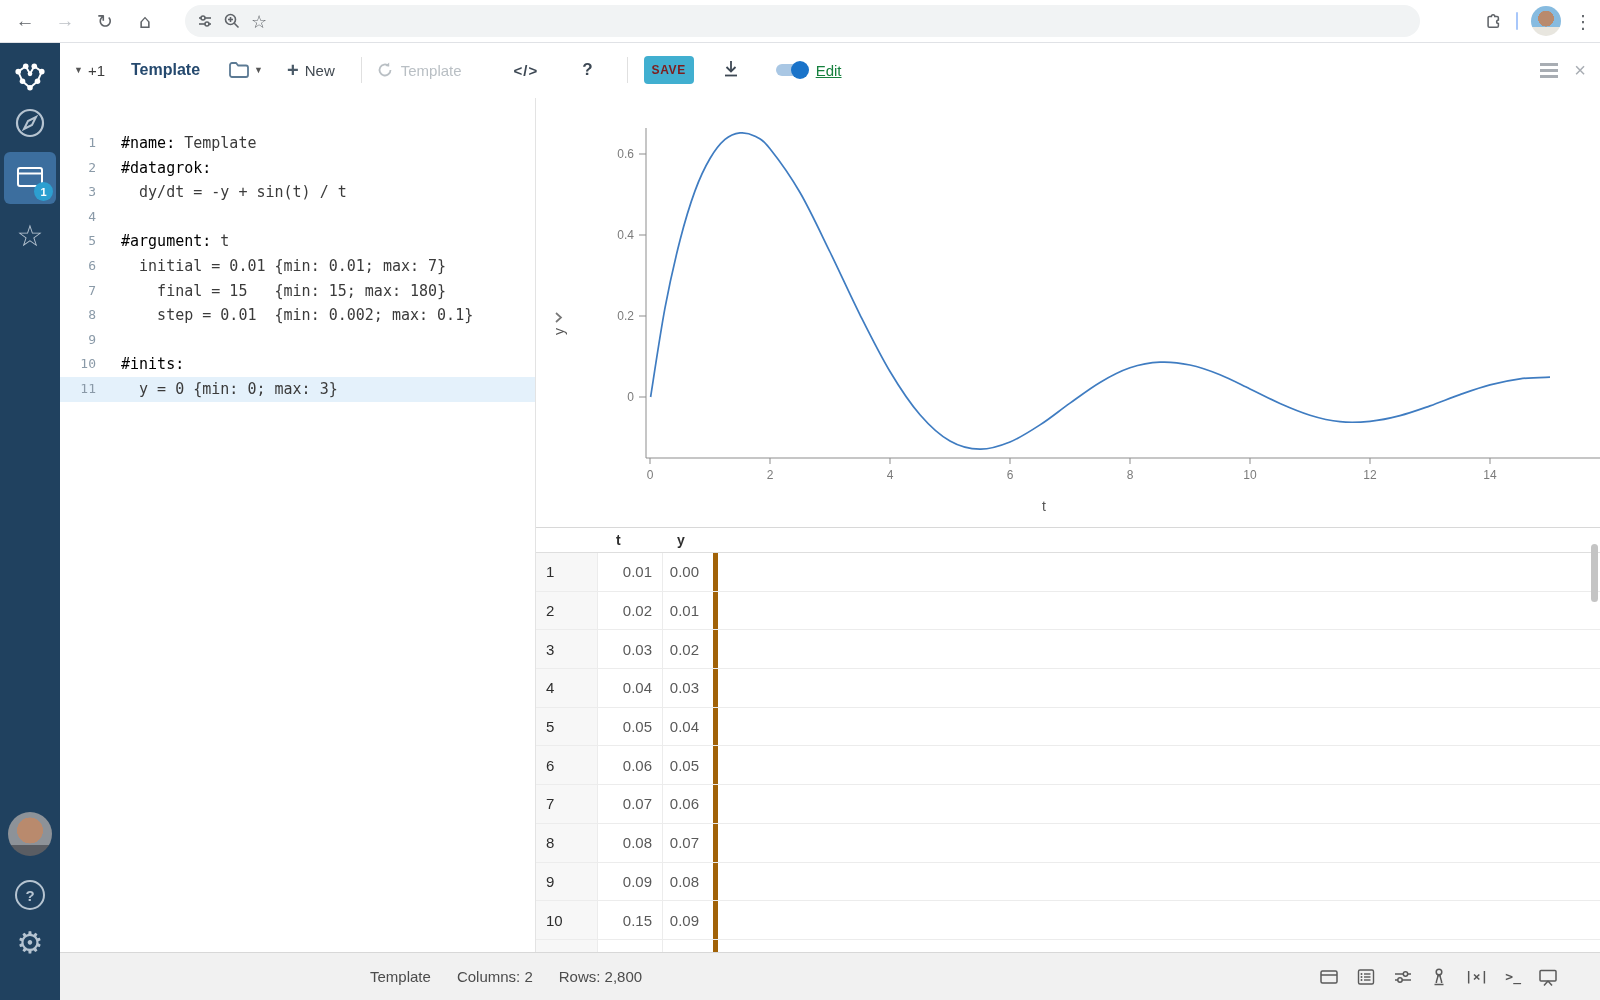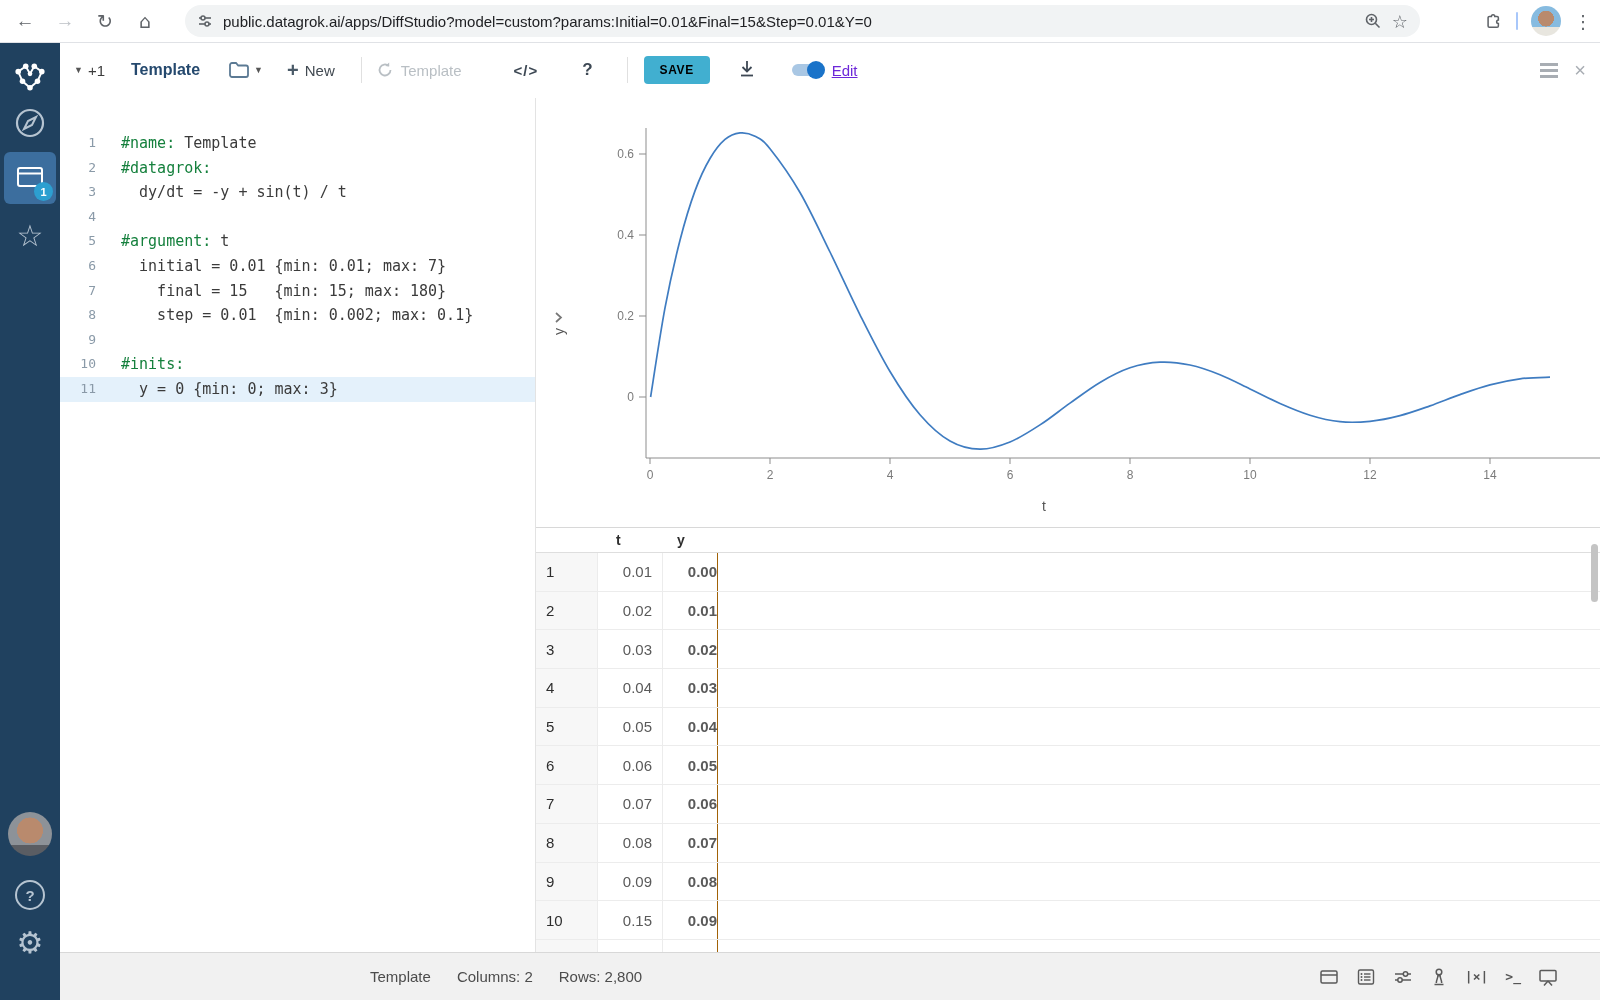--- a/index.html
+++ b/index.html
@@ -118,7 +118,6 @@
       </g>
         </svg>
     </span>
-    <span id="url-text">public.datagrok.ai/apps/DiffStudio?model=custom?params:Initial=0.01&amp;Final=15&amp;Step=0.01&amp;Y=0</span>
     <span style="display:flex">
       <svg width="18" height="18" viewBox="0 0 18 18">
           <g stroke="#5f6368" stroke-width="1.6" fill="none">

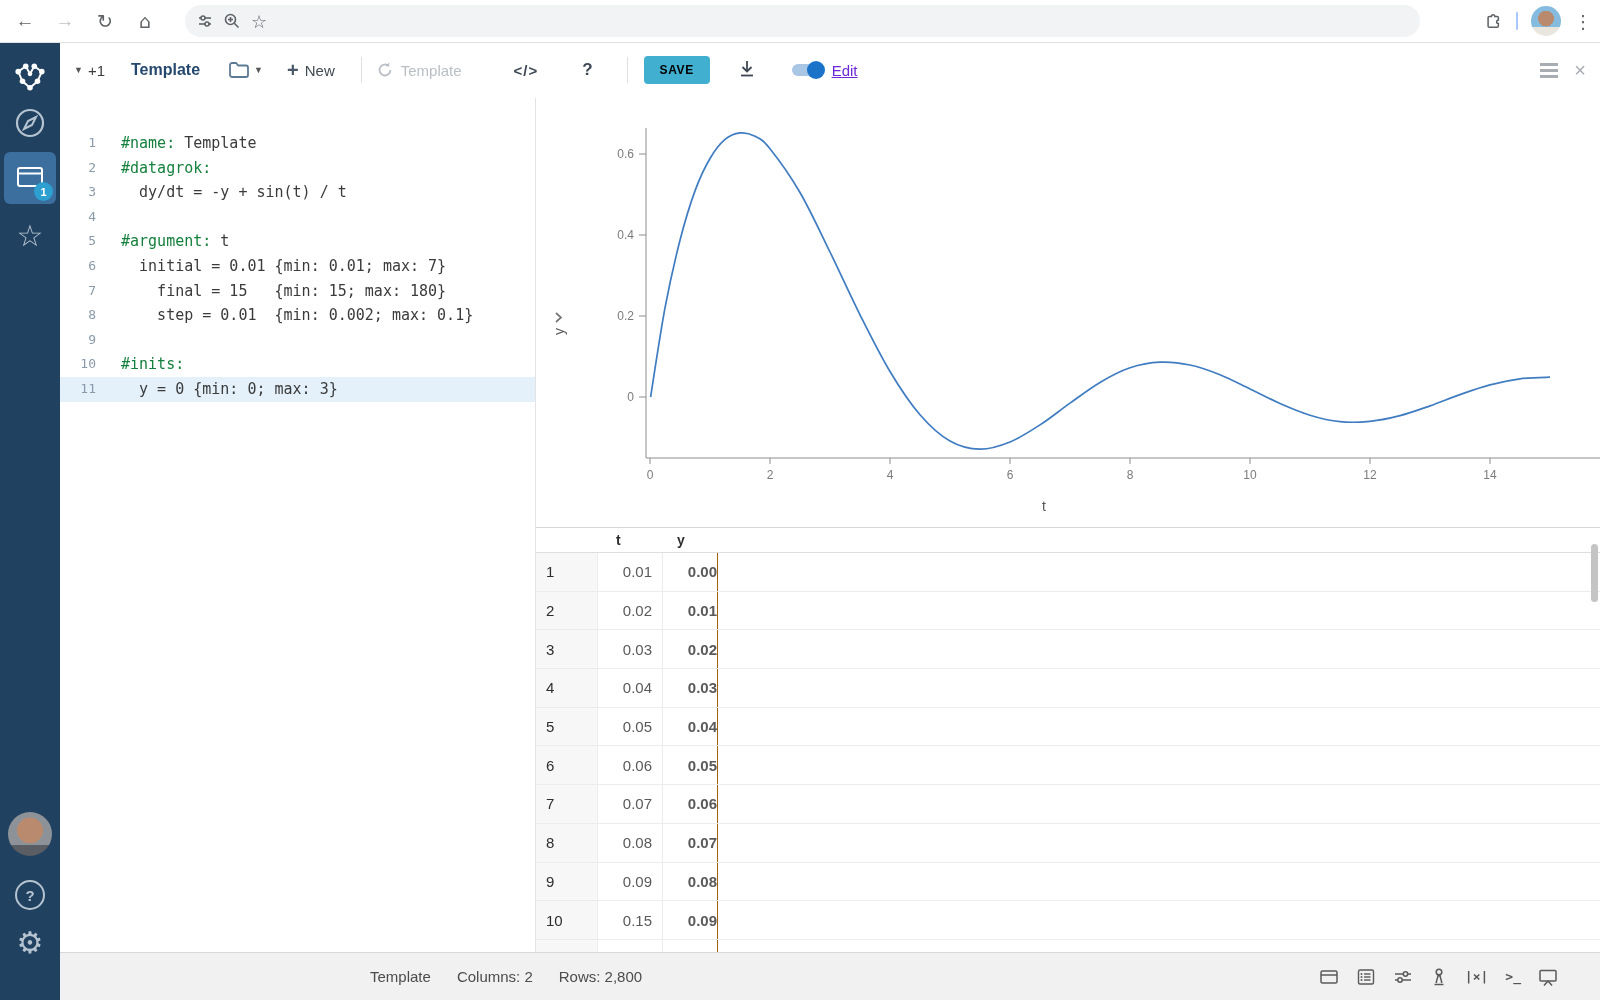--- a/index.html
+++ b/index.html
@@ -47,7 +47,7 @@
   #tb-refresh{margin-left:14px;display:flex;align-items:center;gap:7px;color:#b9bfc4;}
   #tb-code{margin-left:52px;font-weight:bold;color:#3d4854;letter-spacing:1px;}
   #tb-help{margin-left:44px;font-weight:bold;font-size:17px;color:#3d4854;}
-  #tb-save{margin-left:16px;width:66px;height:28px;border-radius:4px;background:#41afd0;color:#000000;
+  #tb-save{margin-left:16px;width:50px;height:28px;border-radius:4px;background:#41afd0;color:#7f1d1d;
     font-size:12px;font-weight:bold;letter-spacing:.6px;display:flex;align-items:center;
     justify-content:center;border:none;}
   #tb-download{margin-left:28px;}

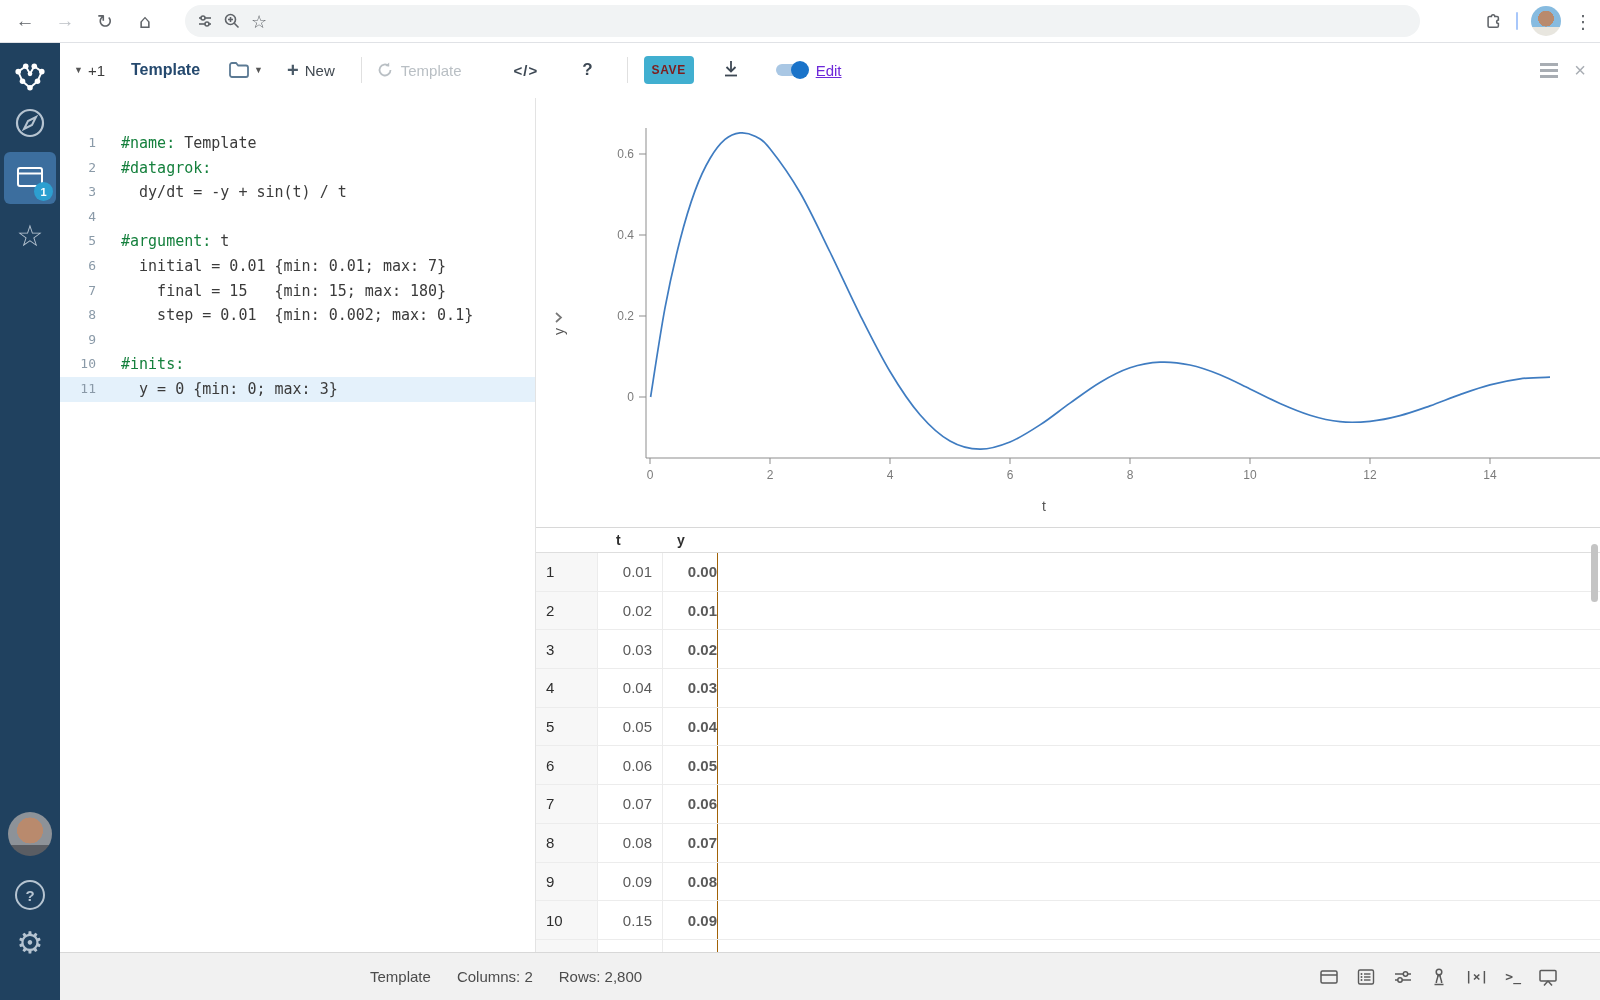--- a/index.html
+++ b/index.html
@@ -53,7 +53,7 @@
   #tb-download{margin-left:28px;}
   #tb-toggle{margin-left:36px;width:30px;height:12px;border-radius:6px;background:#a9c7e4;position:relative;}
   #tb-knob{position:absolute;right:-3px;top:-3px;width:18px;height:18px;border-radius:50%;background:#1a73c9;}
-  #tb-edit-label{margin-left:10px;color:#6d28d9;text-decoration:underline;}
+  #tb-edit-label{margin-left:10px;color:#15803d;text-decoration:underline;}
   #tb-hamburger{margin-left:auto;display:flex;flex-direction:column;gap:3px;}
   #tb-hamburger div{width:18px;height:3px;background:#a8adb3;}
   #tb-close{margin-left:16px;margin-right:14px;font-size:20px;color:#a8adb3;}

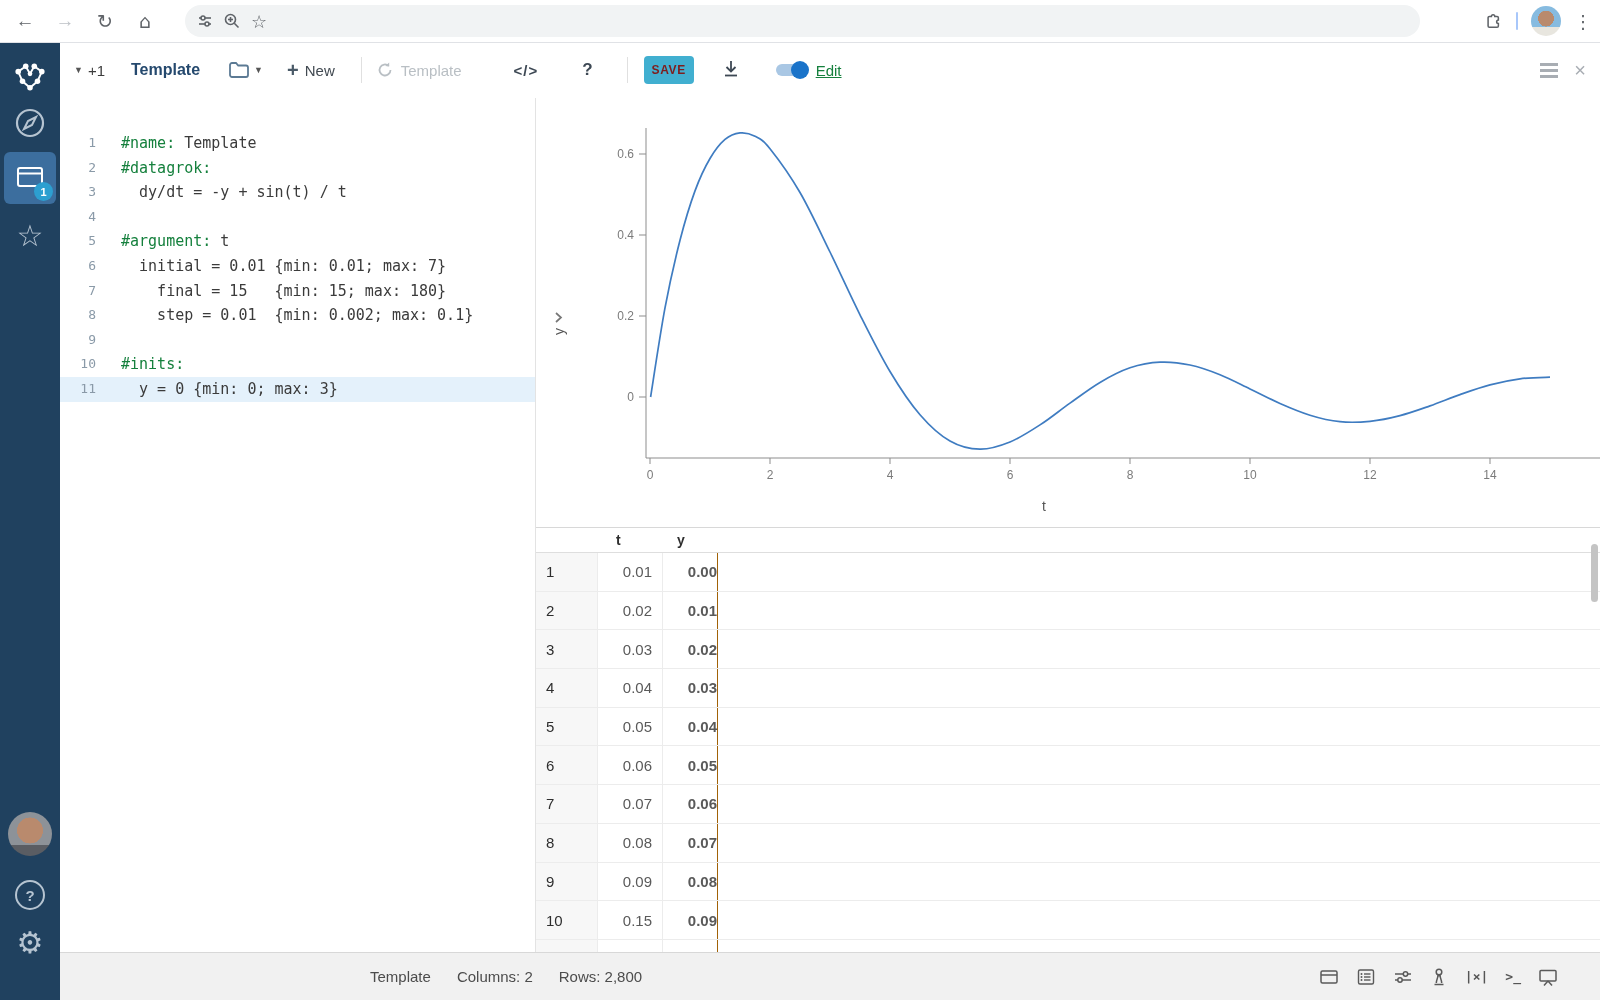--- a/index.html
+++ b/index.html
@@ -65,7 +65,7 @@
   .ed-line.active{background:#e4f1fb;}
   .gutter{width:36px;flex:none;text-align:right;padding-right:11px;color:#8a9aa8;font-size:13px;}
   .code{padding-left:14px;}
-  .seg-d{color:#15803d;}
+  .seg-d{color:#000000;}
   .seg-p{color:#3b3b3b;}
   
   #chart-panel{position:absolute;left:536px;top:98px;right:0;height:429px;background:#fff;}

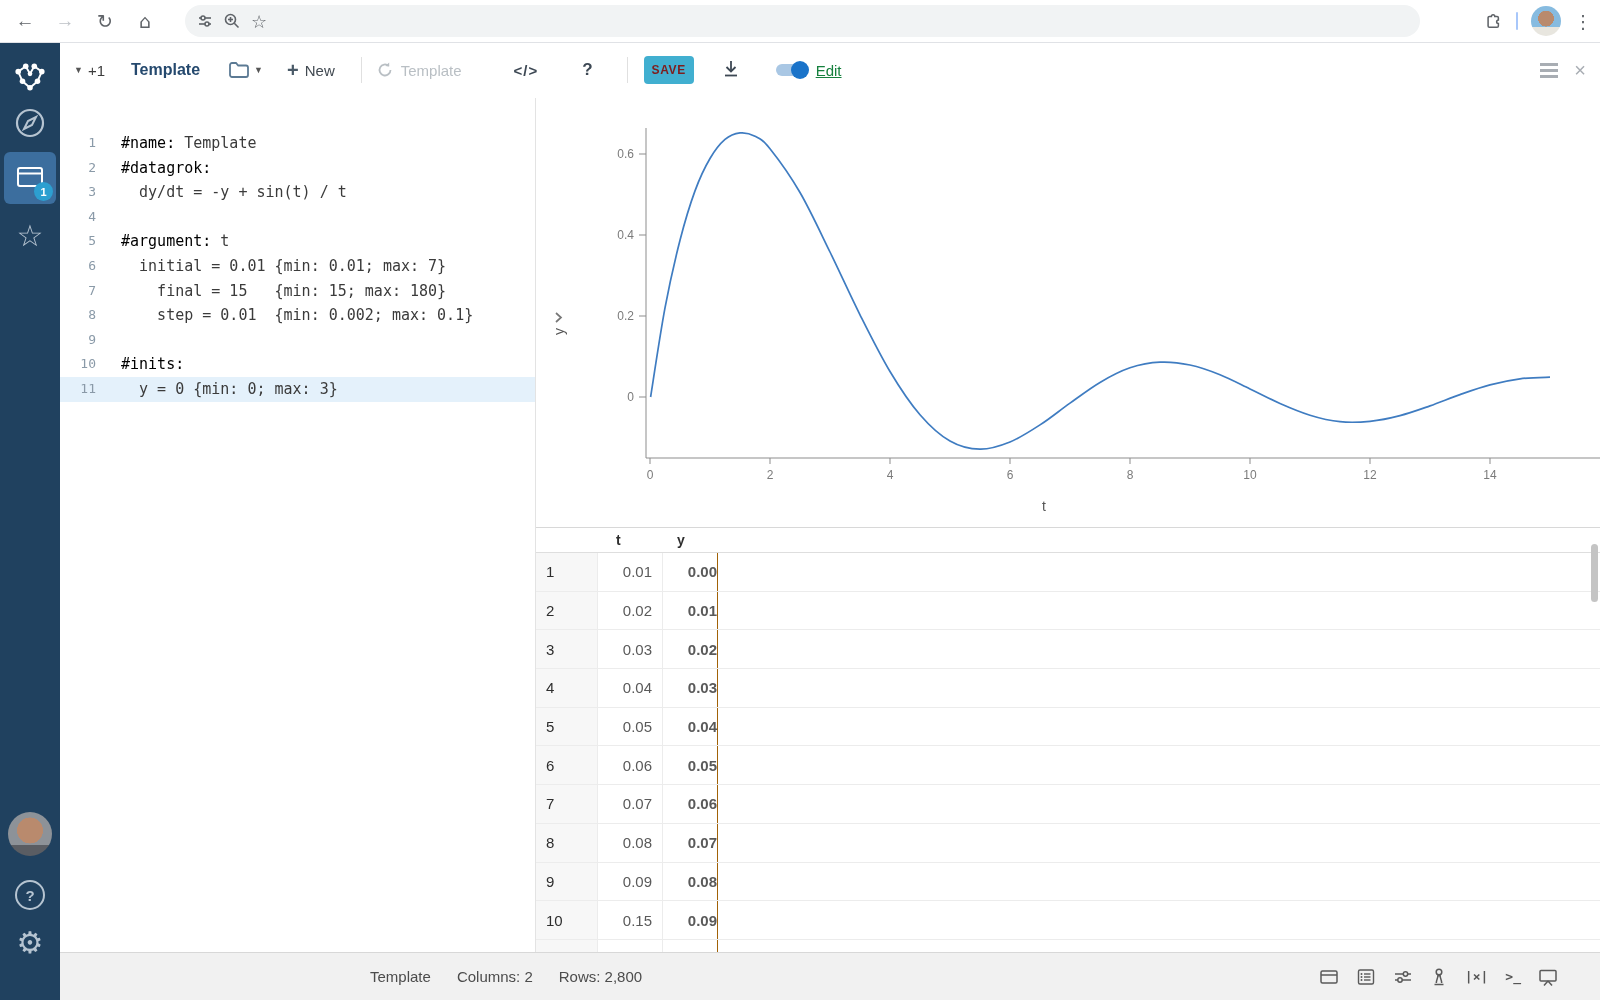--- a/index.html
+++ b/index.html
@@ -84,7 +84,7 @@
   .c-t{width:65px;flex:none;box-sizing:border-box;display:flex;align-items:center;
     justify-content:flex-end;padding-right:10px;color:#5a5a5a;border-right:1px solid #ececec;}
   .c-y{width:55px;flex:none;box-sizing:border-box;display:flex;align-items:center;
-    justify-content:flex-end;padding-right:0;color:#5a5a5a;border-right:1px solid #a16207;font-weight:bold;}
+    justify-content:flex-end;padding-right:14px;color:#5a5a5a;border-right:5px solid #a16207;}
   .c-fill{flex:1;}
   .h-rn{width:62px;flex:none;}
   .h-t{width:65px;flex:none;box-sizing:border-box;padding-left:18px;}

